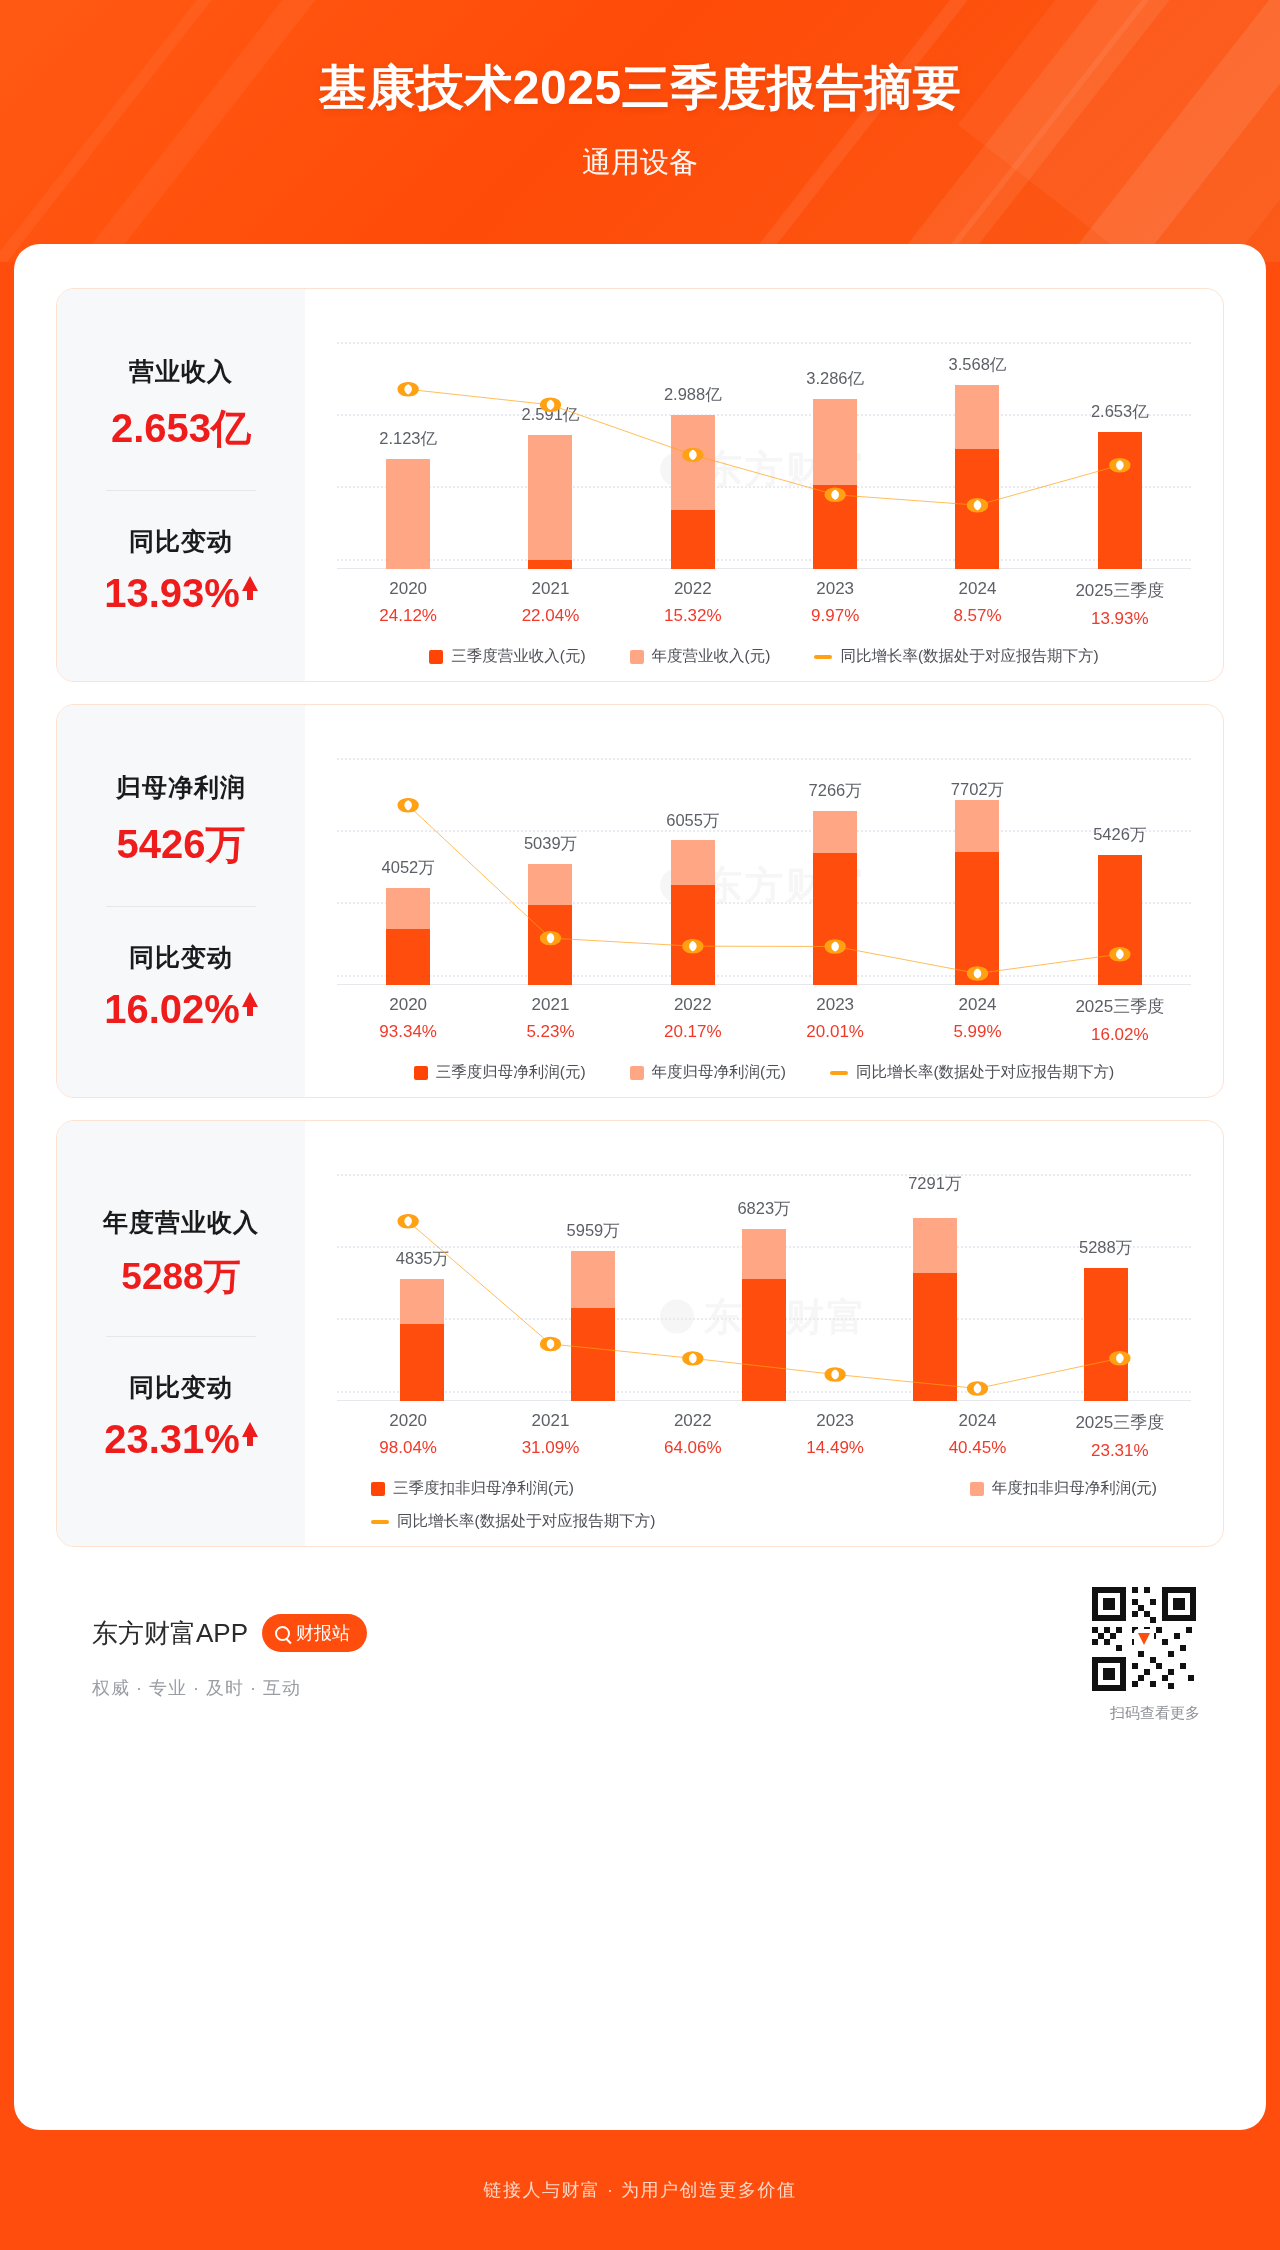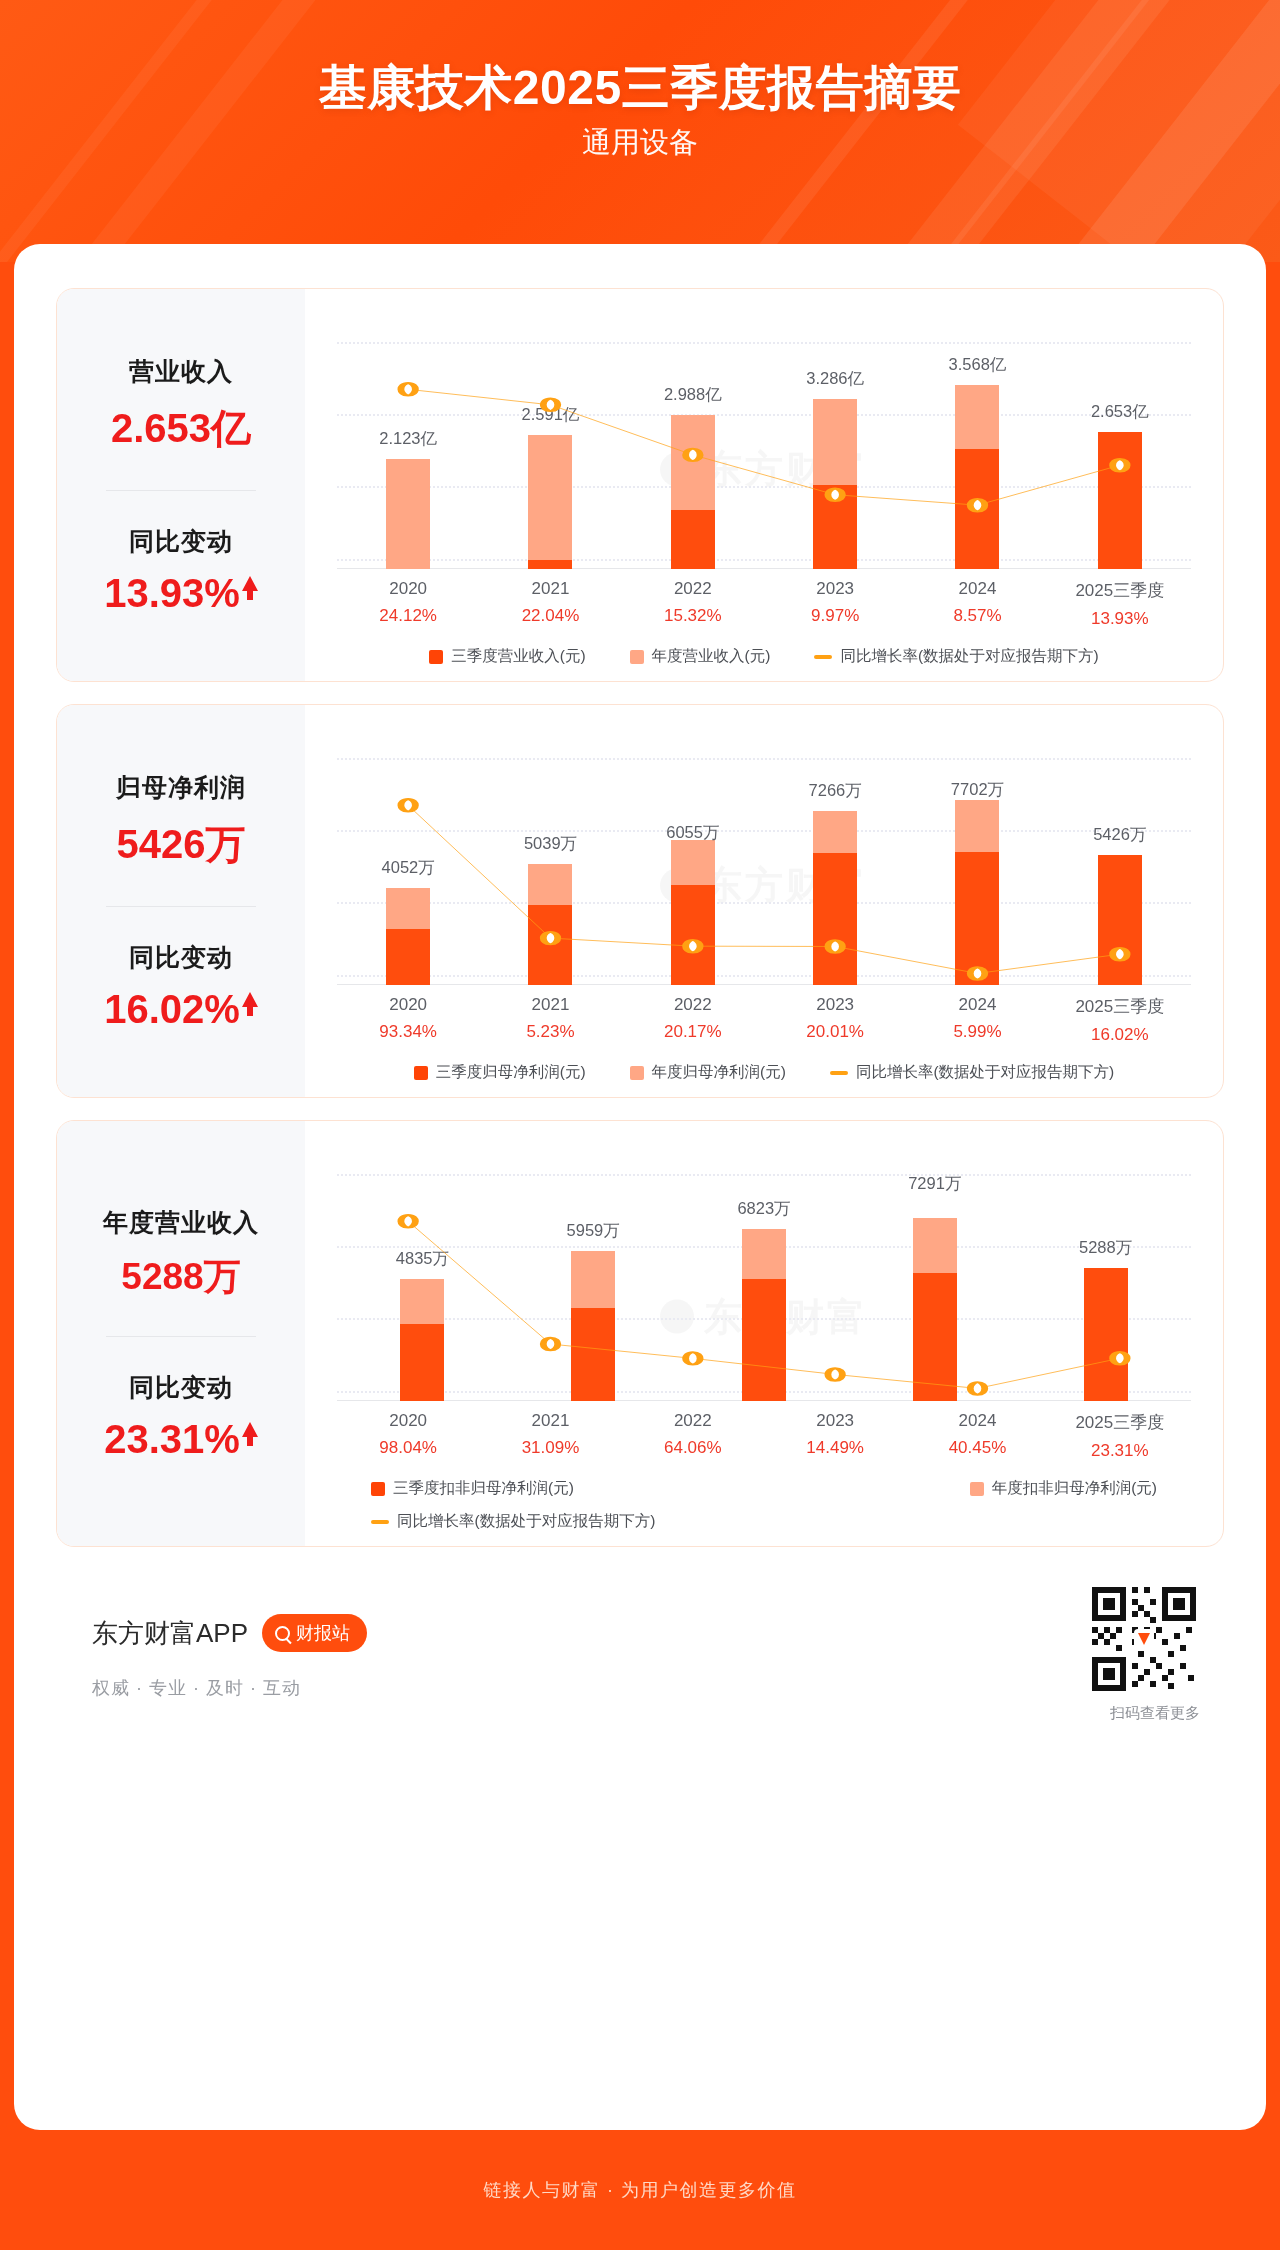--- a/index.html
+++ b/index.html
@@ -31,7 +31,7 @@
     color:#fff;font-size:48px;font-weight:bold;letter-spacing:.5px;line-height:1.1;
     text-shadow:0 2px 6px rgba(160,40,0,.22);
   }
-  .hdr-sub{color:#fff;font-size:29px;margin-top:8px;font-weight:normal;opacity:.97;}
+  .hdr-sub{color:#fff;font-size:29px;margin-top:28px;font-weight:normal;opacity:.97;}
 
   
   .sheet{

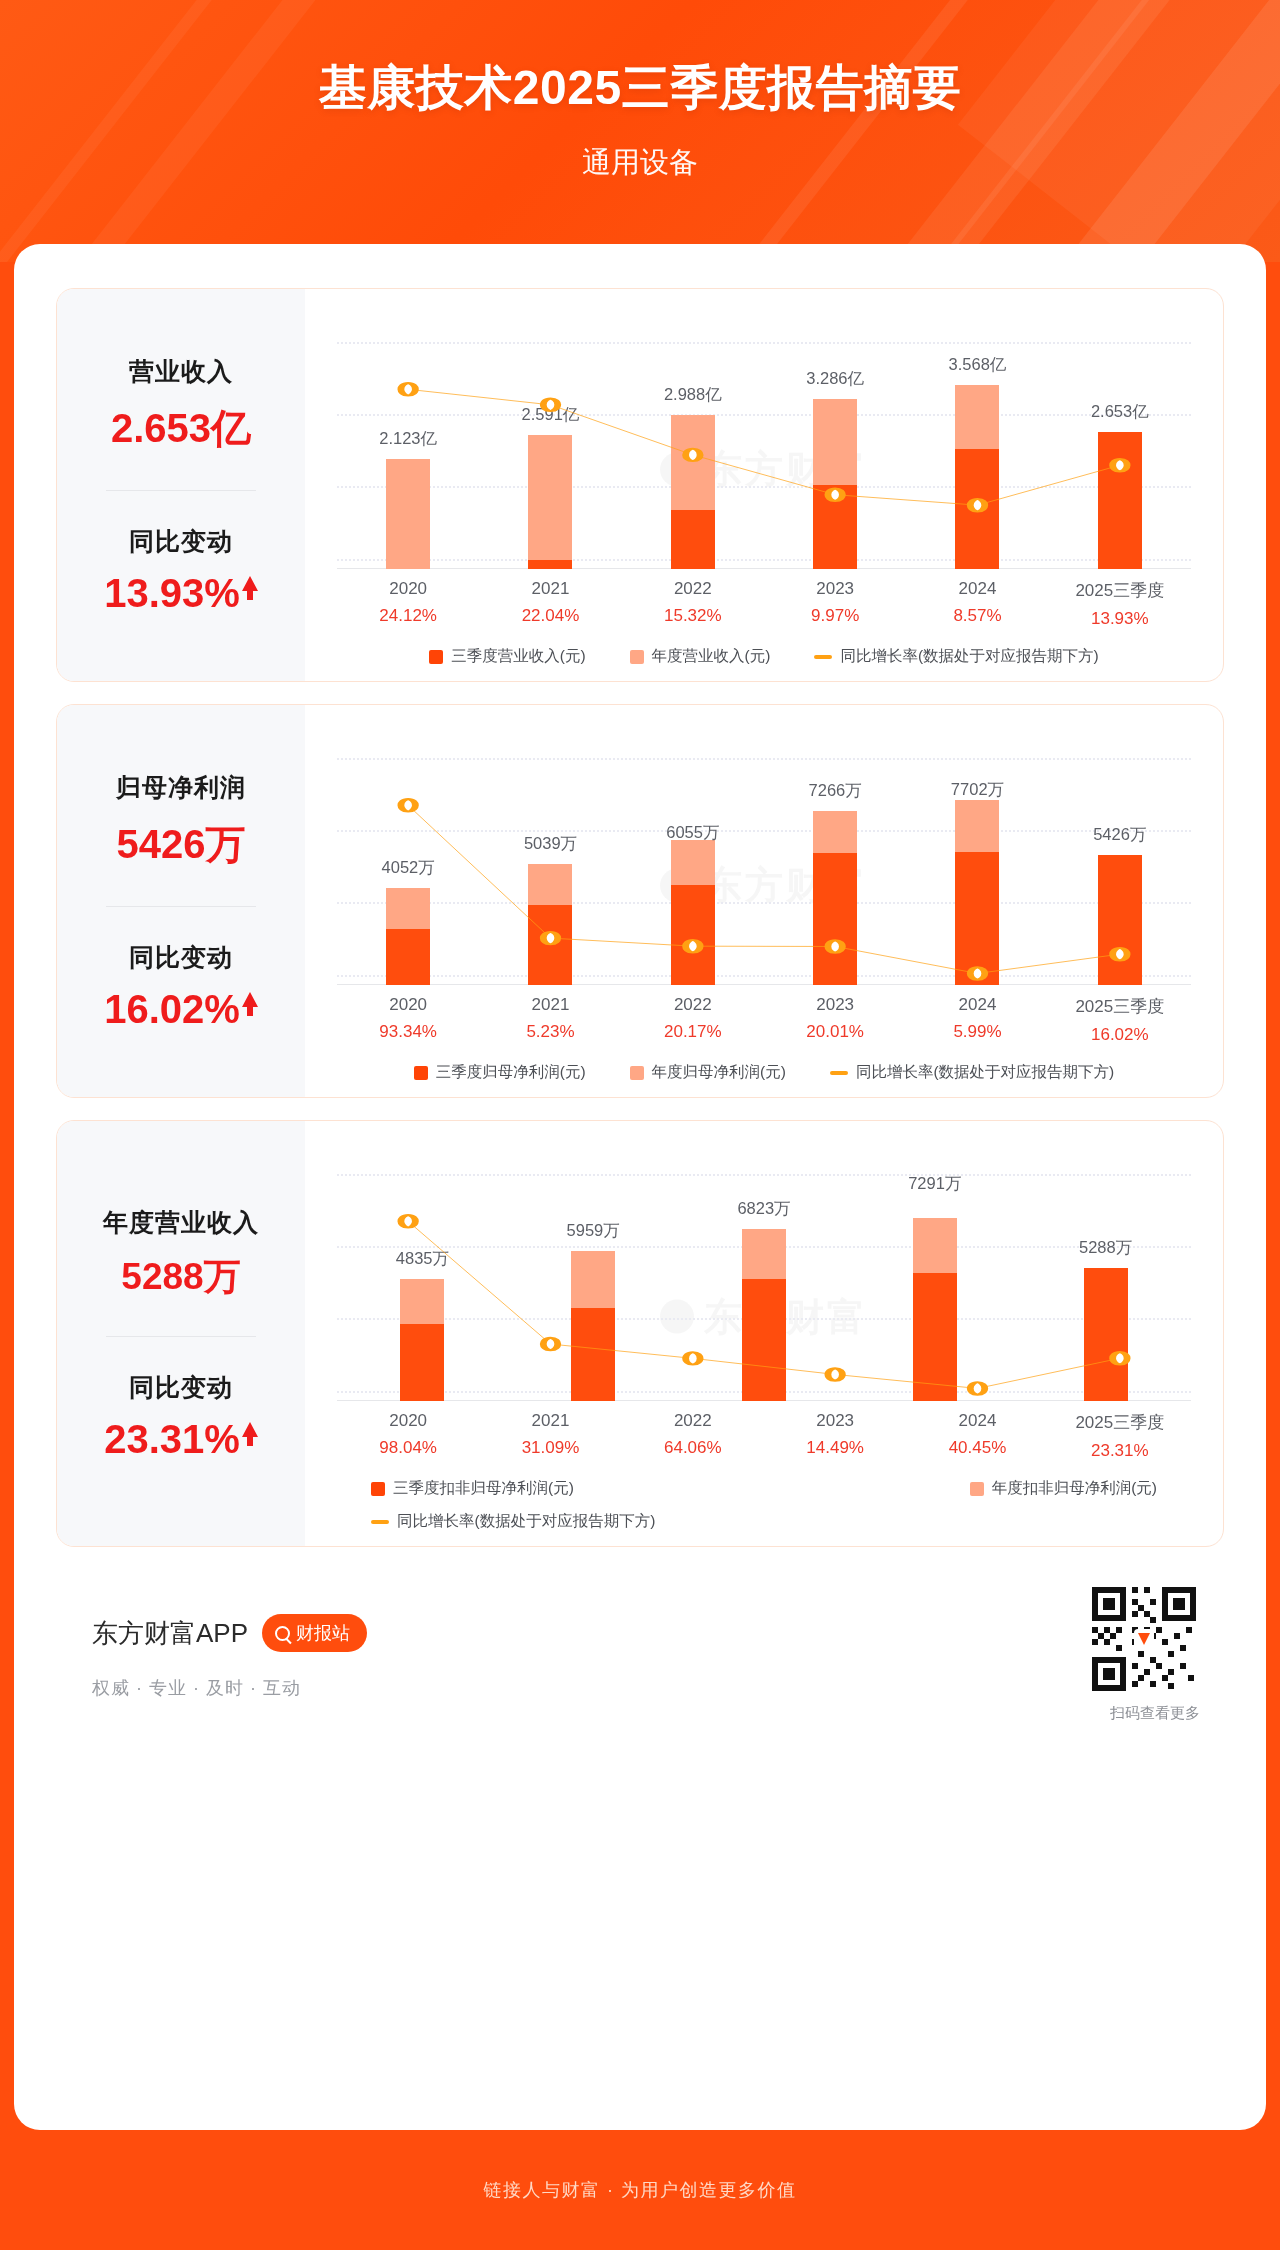--- a/index.html
+++ b/index.html
@@ -316,7 +316,7 @@
                 </div>
               </div>
               <div class="col">
-                <div class="vlabel" style="bottom:141px">6055万</div>
+                <div class="vlabel" style="bottom:153px">6055万</div>
                 <div class="bar" style="height:145.32px">
                   <div class="bar-top" style="height:45px"></div>
                   <div class="bar-bot" style="height:100.32px"></div>

